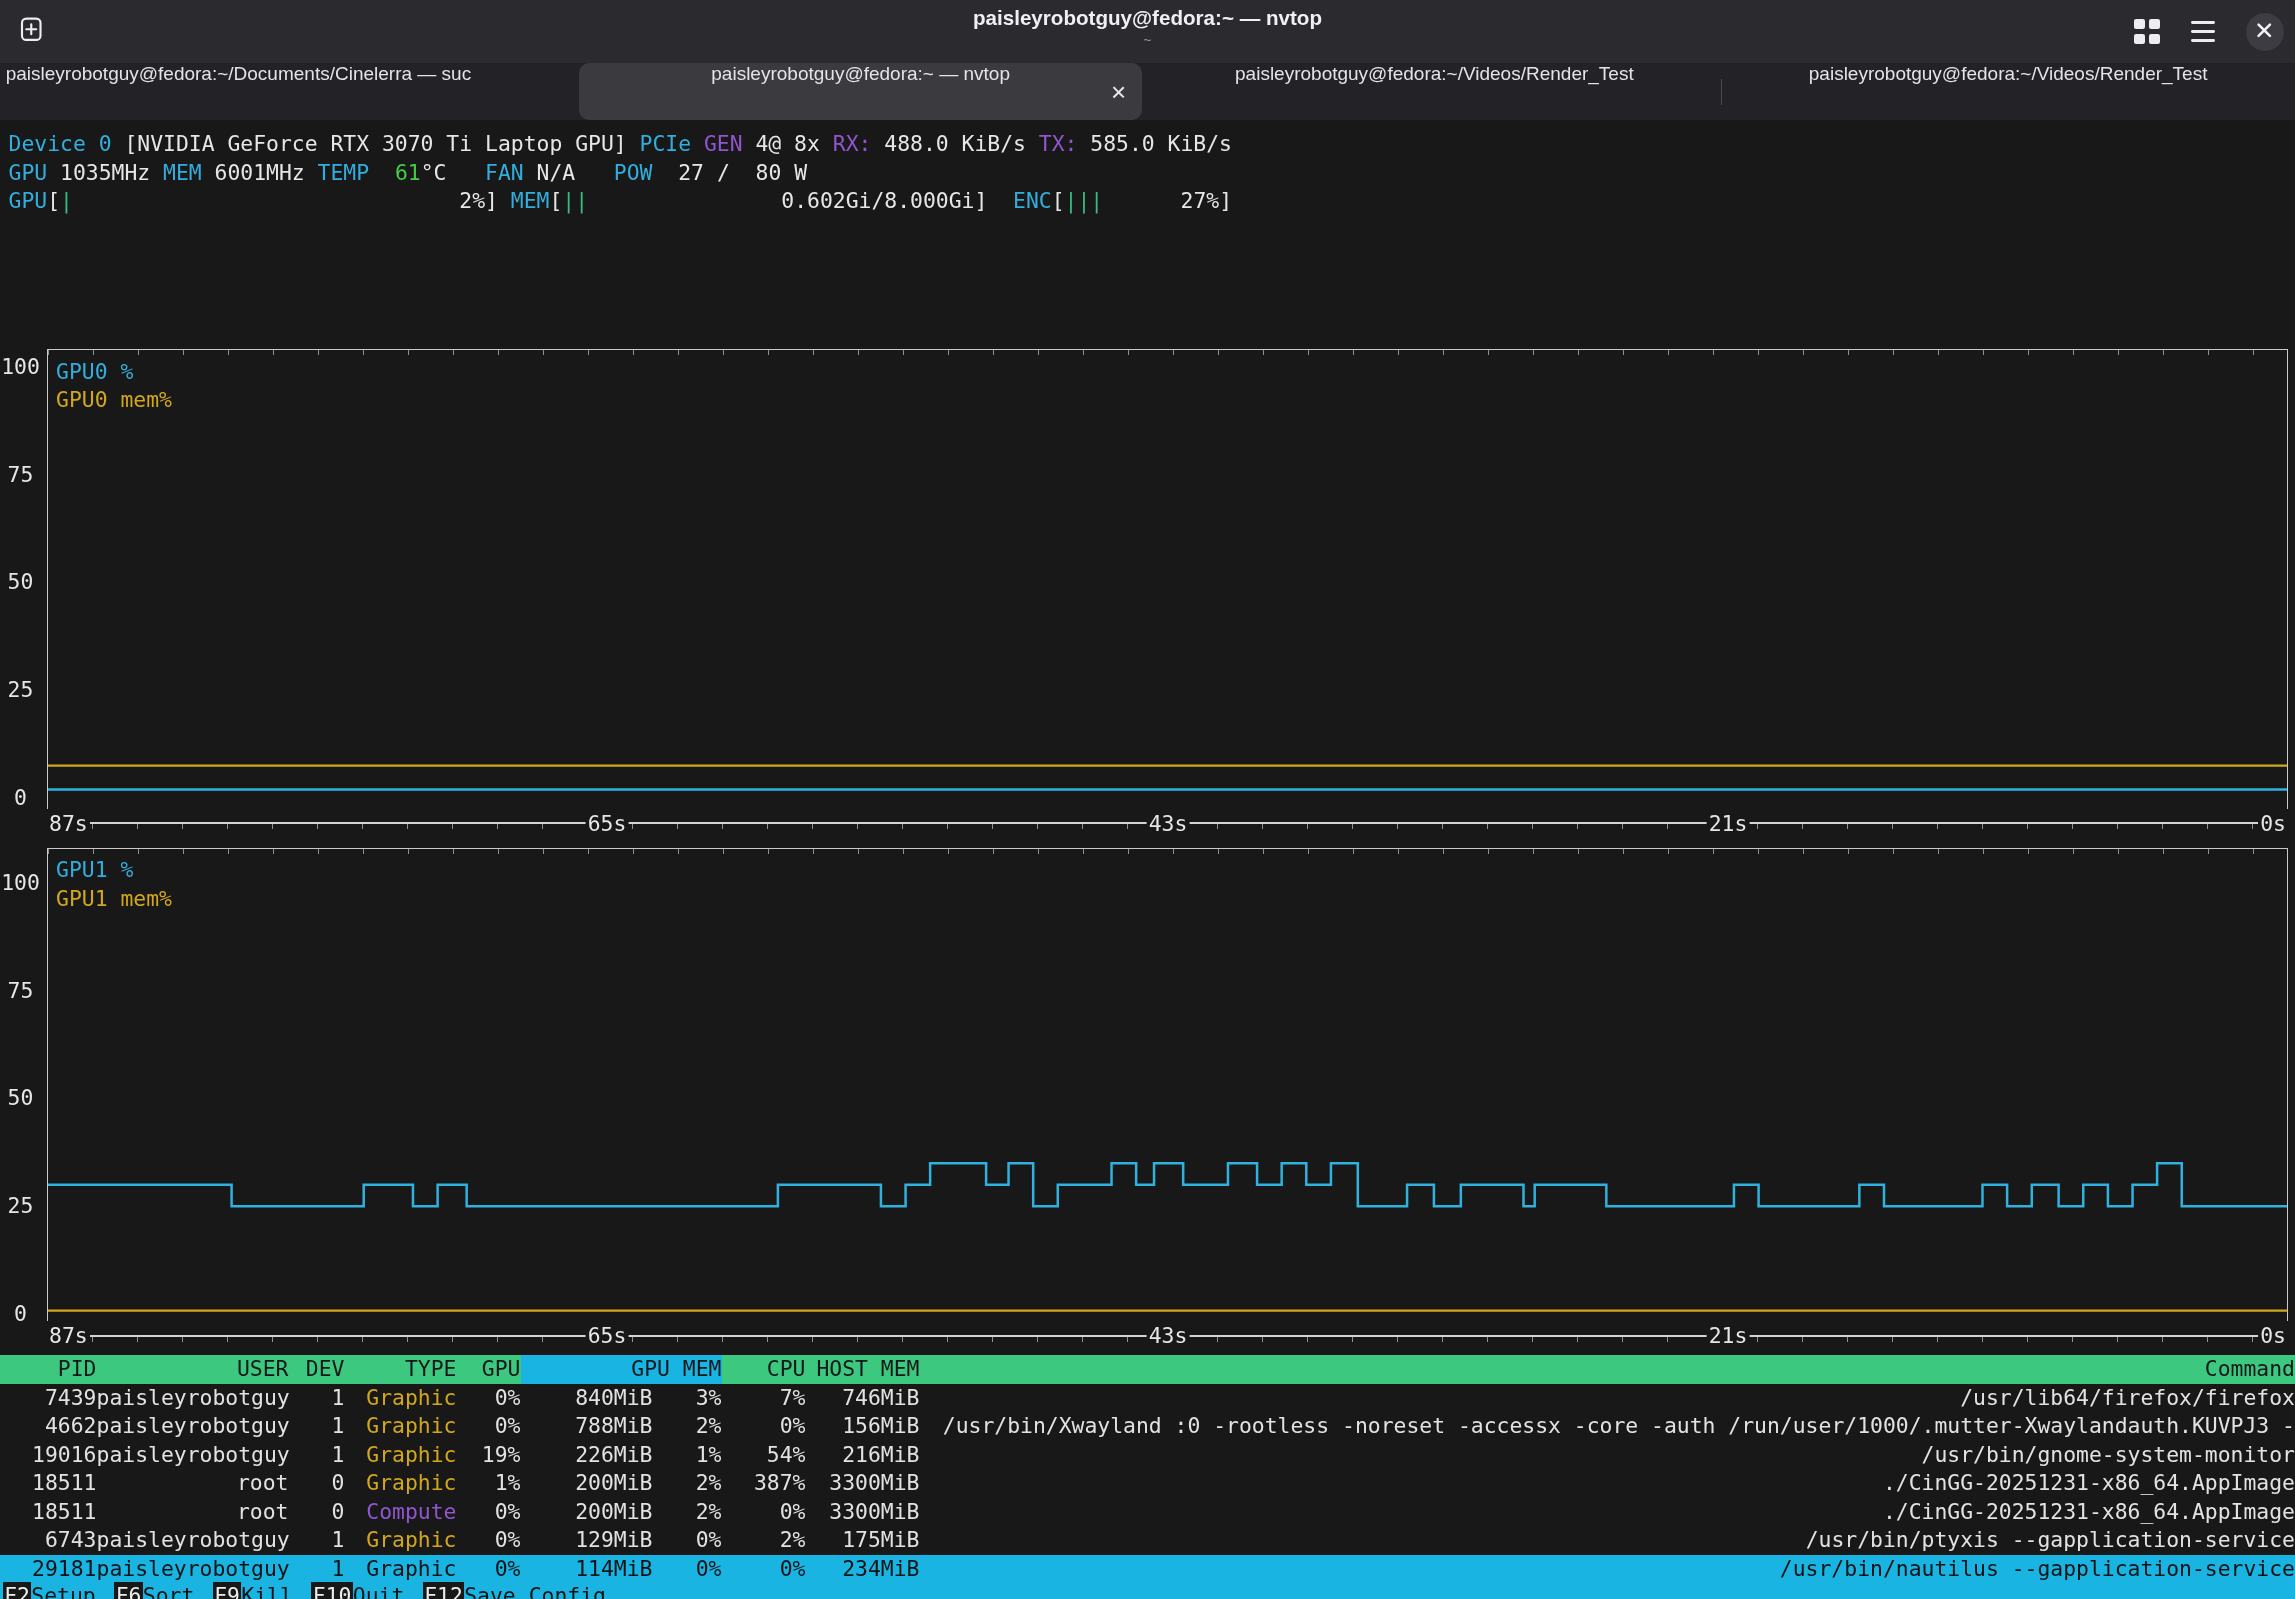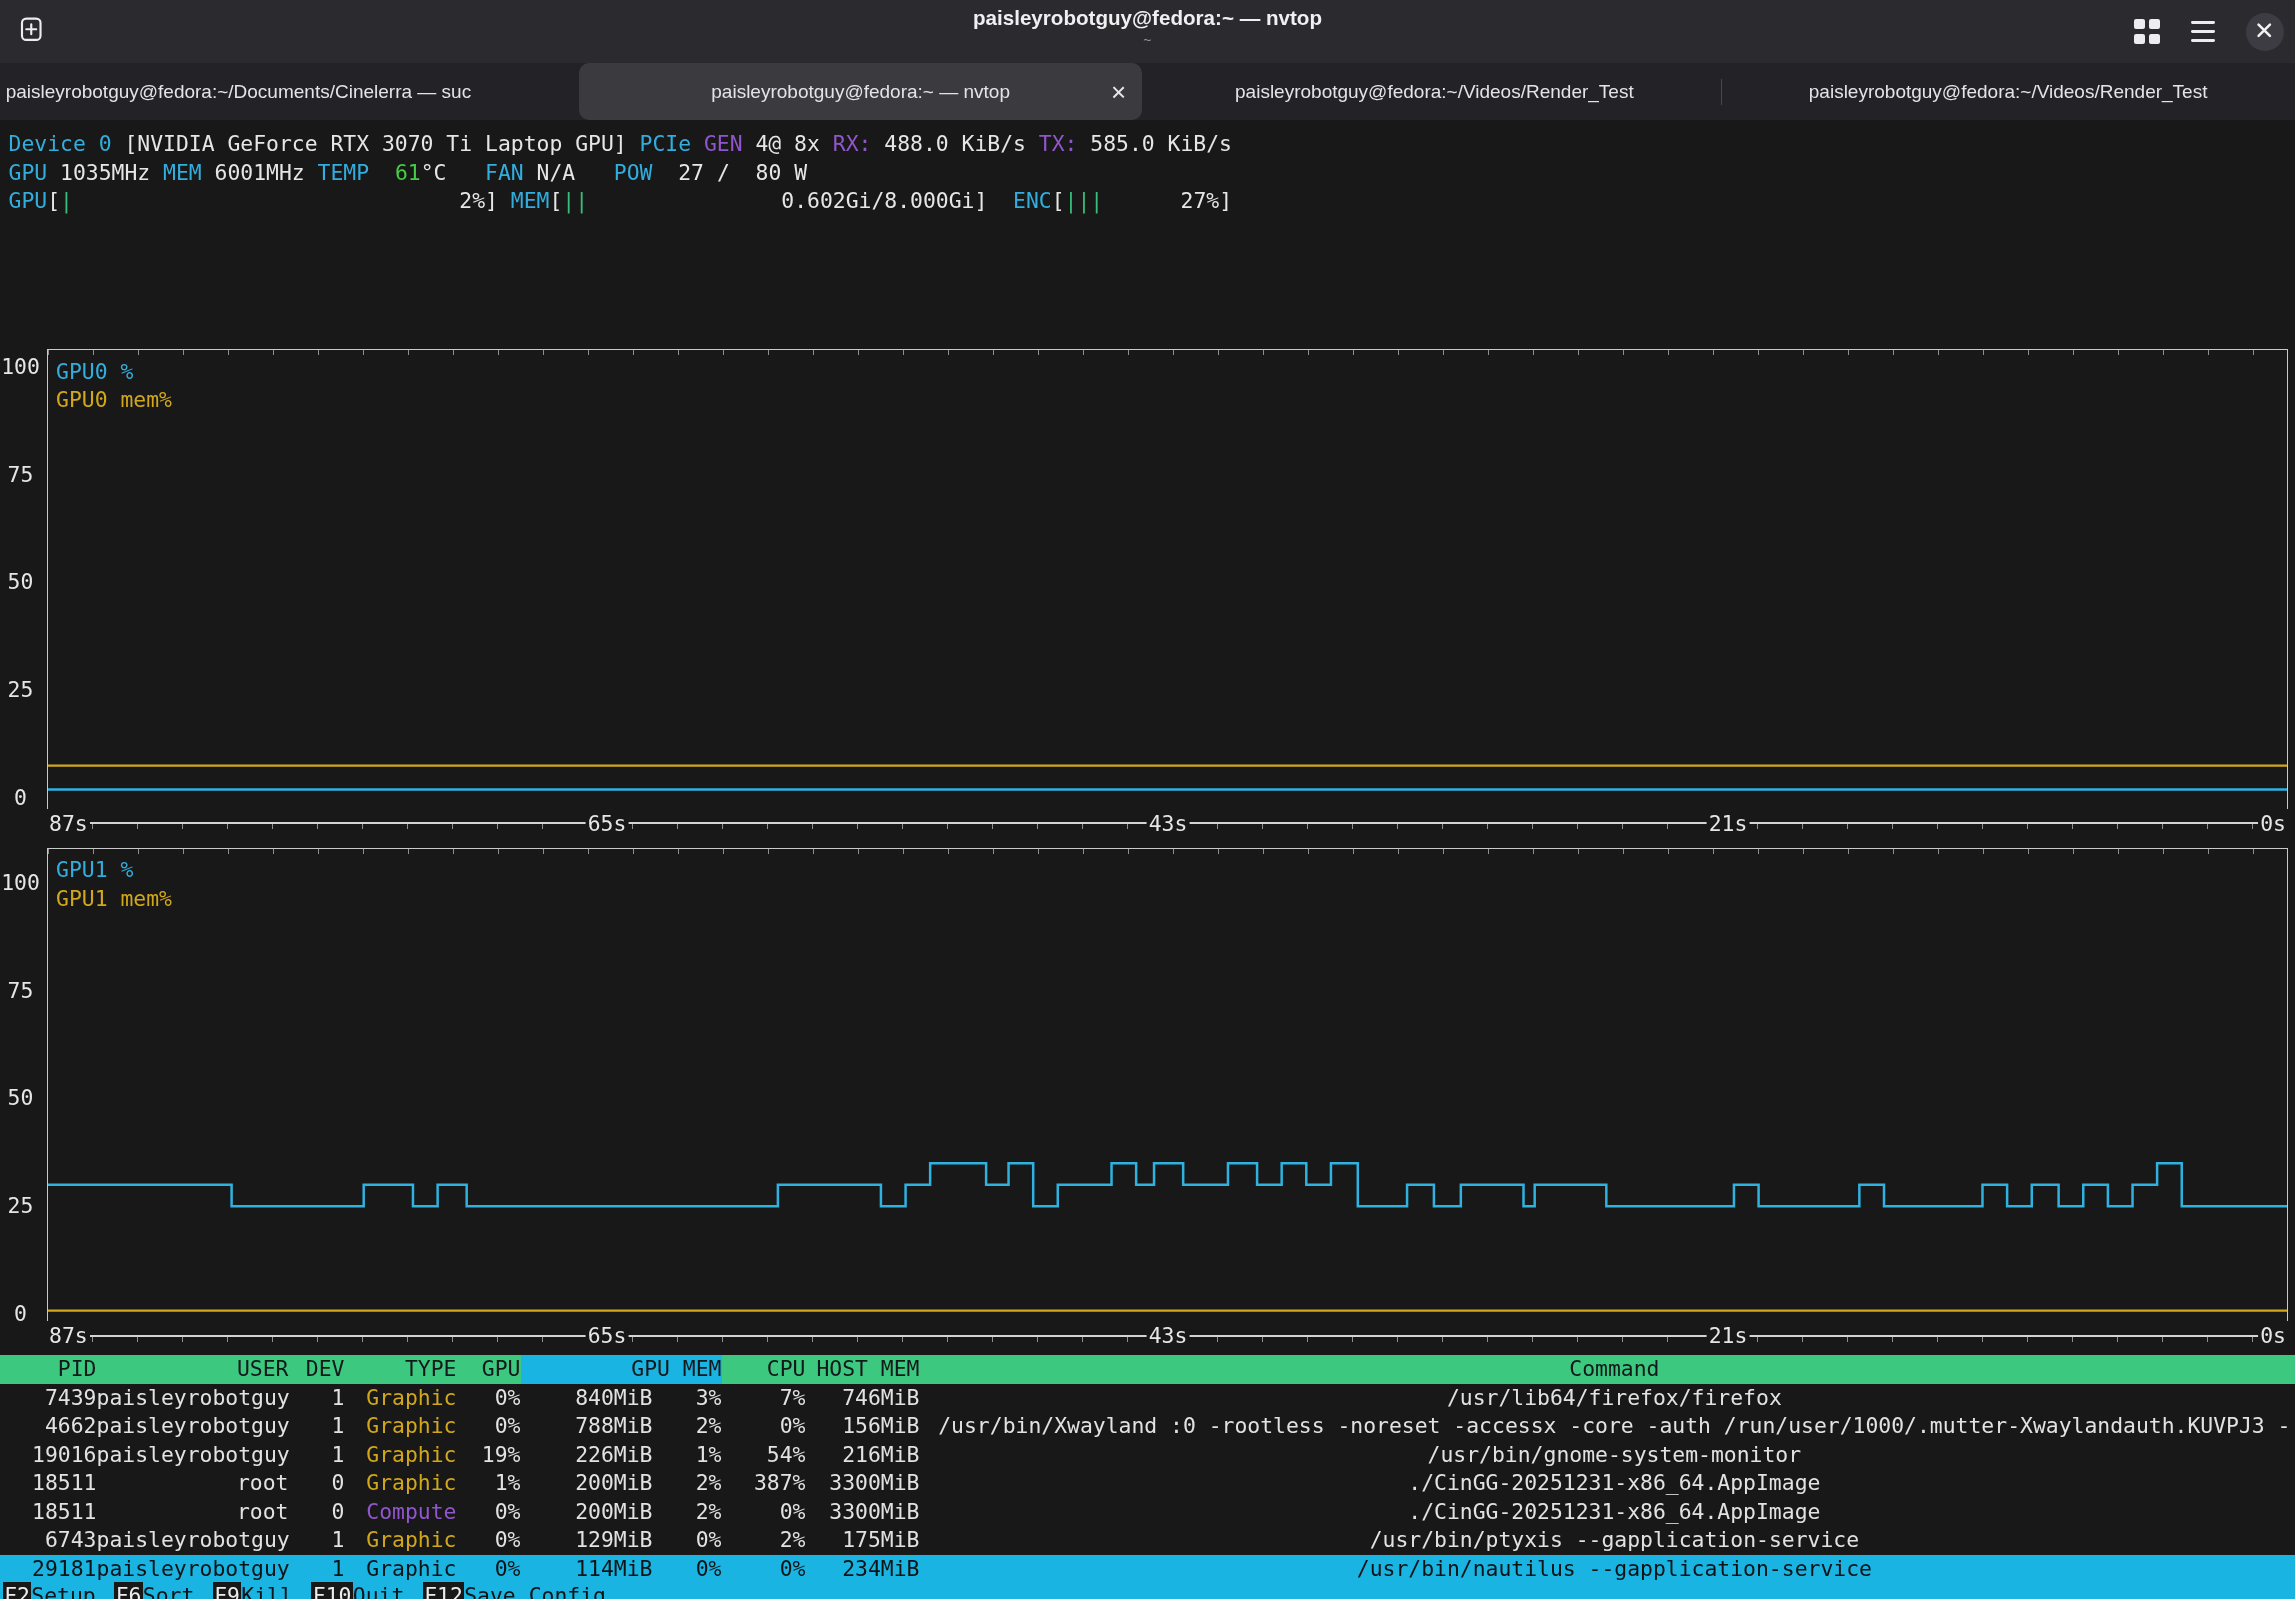--- a/index.html
+++ b/index.html
@@ -25,7 +25,7 @@
   .tabbar{position:relative;height:57px;background:#232327;display:flex}
   .tabbar::after{content:"";position:absolute;left:1721px;top:15.7px;width:1.4px;height:26px;background:#47474c}
   .tabslot{position:relative;width:574px;height:57px;display:flex;align-items:center;justify-content:center;cursor:pointer}
-  .tabslot .tabinner{position:relative;width:100%;height:100%;display:flex;align-items:center;justify-content:center;overflow:hidden}
+  .tabslot .tabinner{position:relative;width:100%;height:100%;display:flex;align-items:flex-start;justify-content:center;overflow:hidden}
   .tabslot.clip .tabinner{justify-content:flex-start;padding-left:5.7px;-webkit-mask-image:linear-gradient(90deg,#000 88%,transparent 99%);mask-image:linear-gradient(90deg,#000 88%,transparent 99%)}
   .tablabel{font-size:19px;color:#e4e4e6;white-space:nowrap}
   .tabslot.active .tabinner{margin:5px 5.7px;width:auto;flex:1;background:#3a3a3f;border-radius:10px}

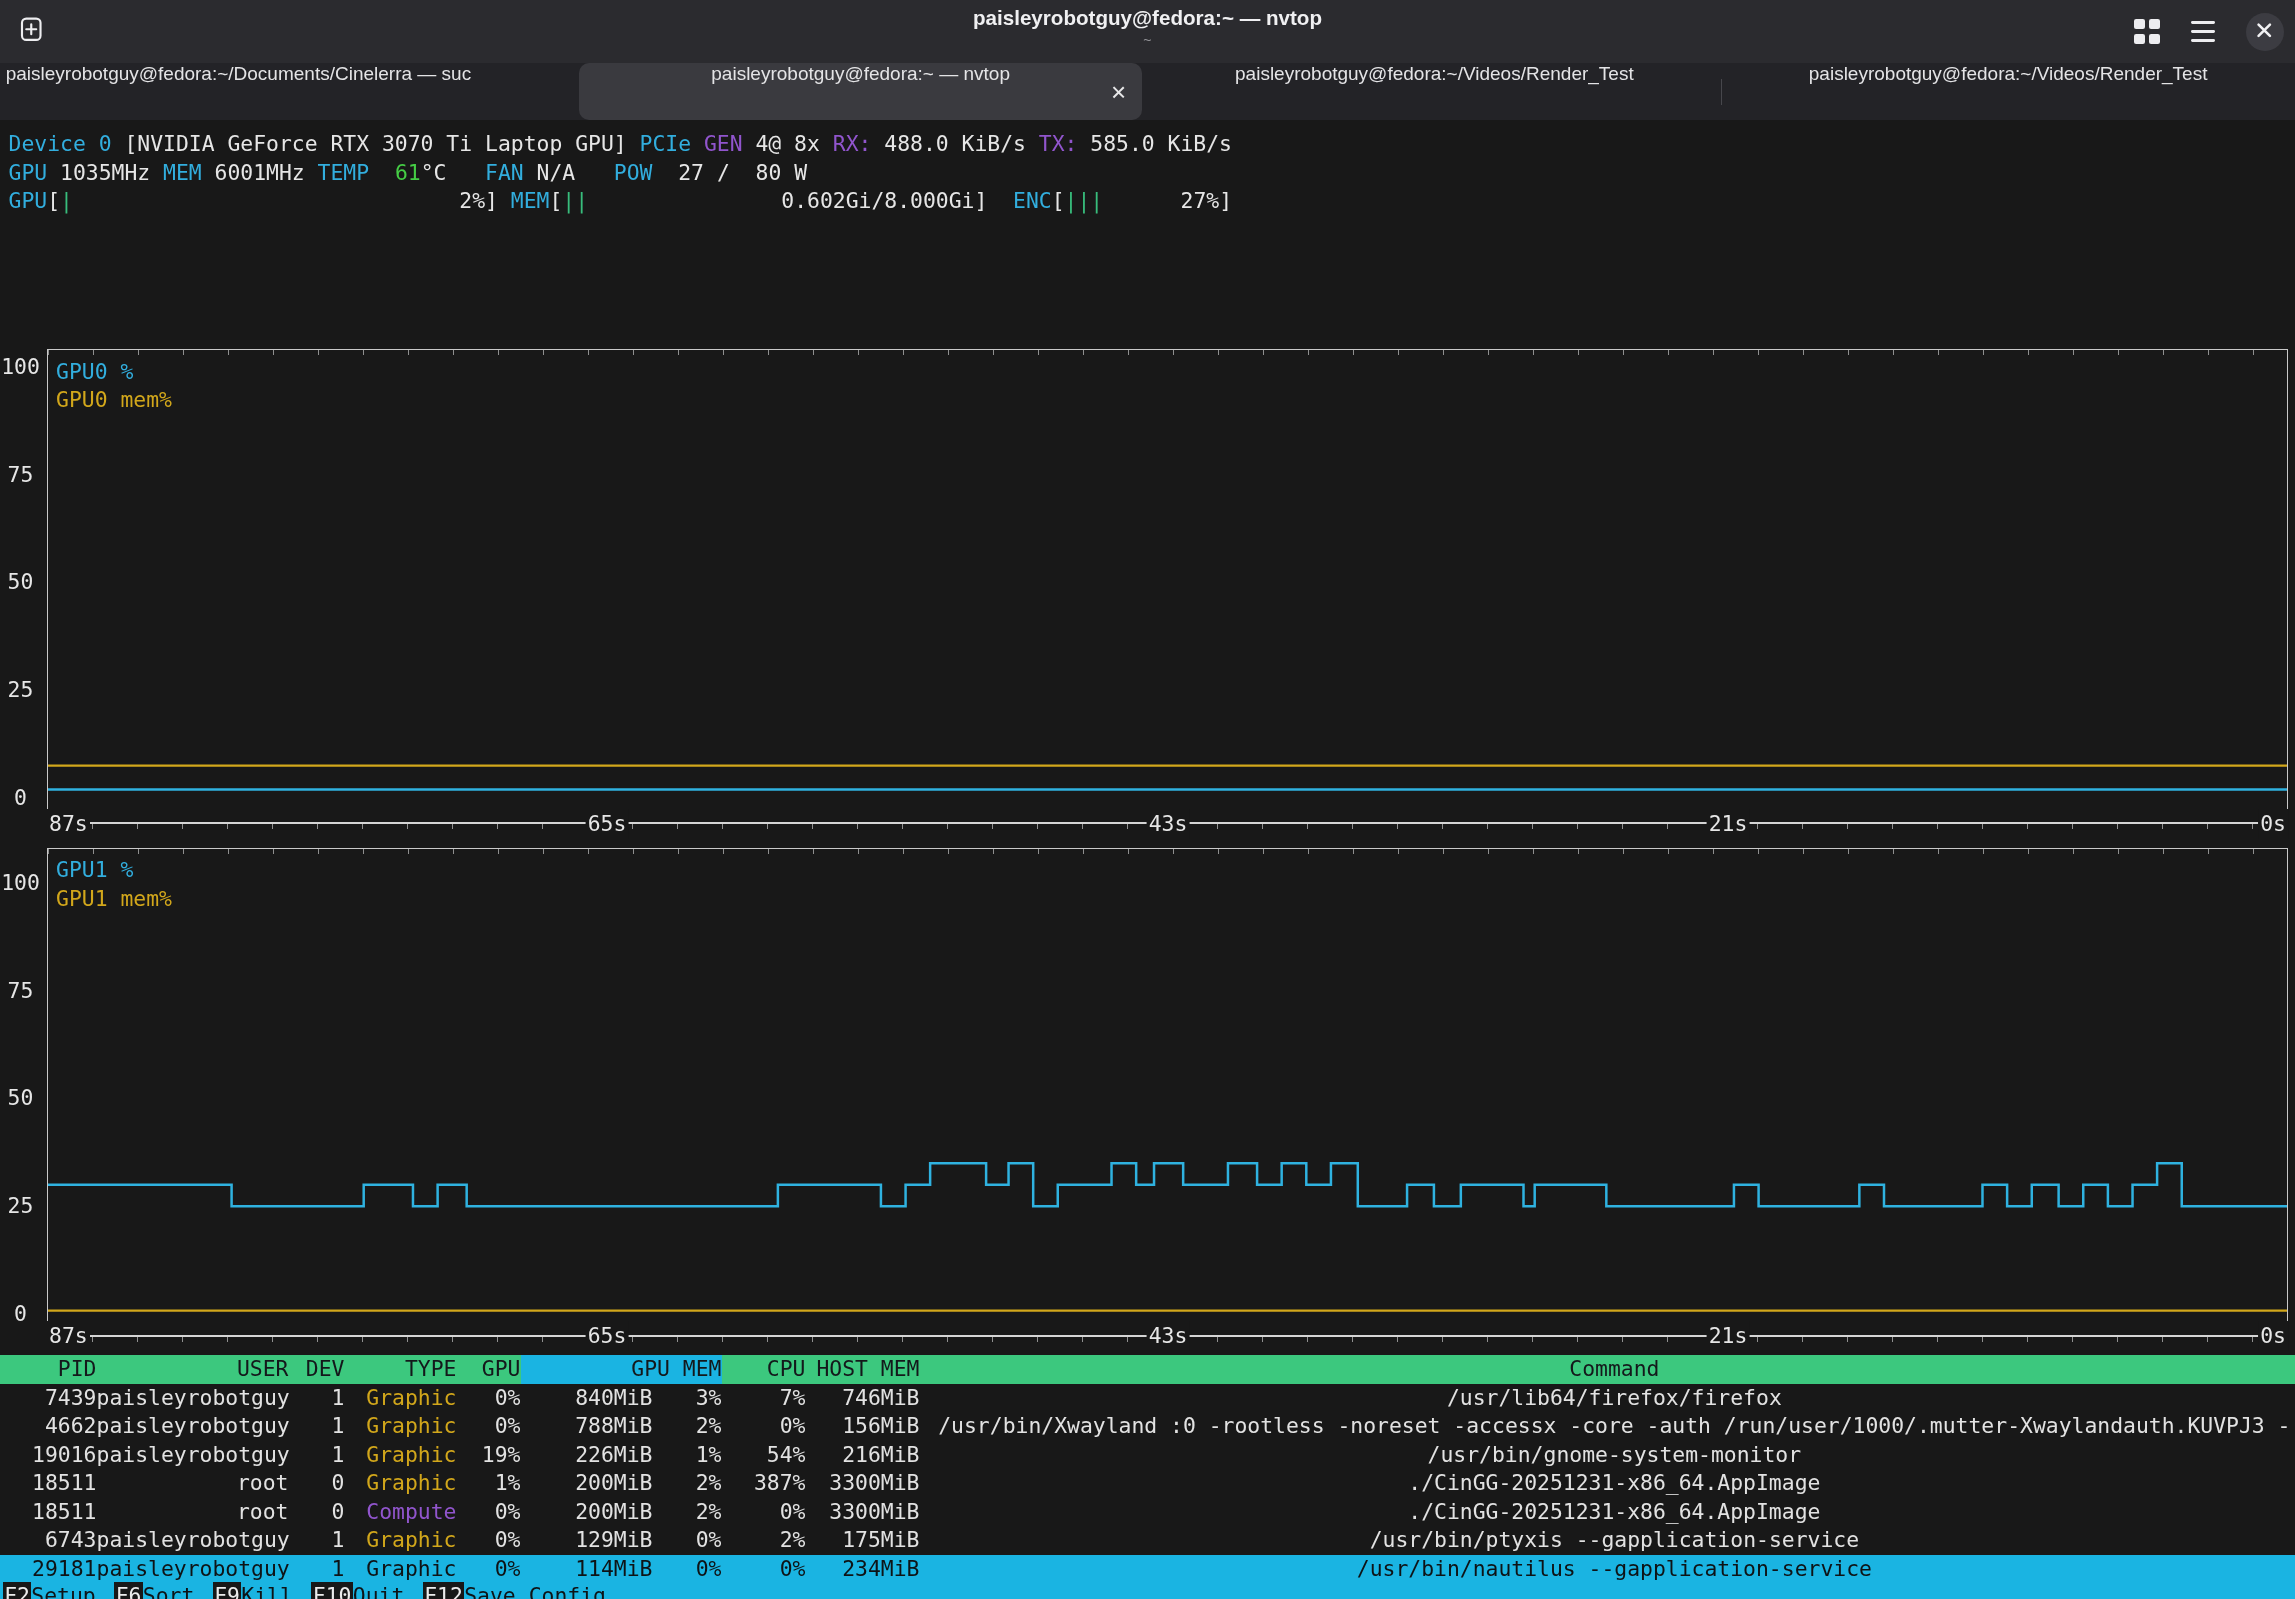--- a/index.html
+++ b/index.html
@@ -59,7 +59,7 @@
   #ptable{position:absolute;top:1235px;left:0;width:2295px}
   .prow{display:flex;align-items:center;height:28.5px;padding-left:8.5px;font:21.4px/28.5px "DejaVu Sans Mono",monospace;color:#e2e2e2;white-space:pre}
   .prow .cell{flex:0 0 auto;text-align:right;overflow:hidden}
-  .prow .cmd{flex:1 1 auto;text-align:center;margin-left:14.2px;overflow:hidden}
+  .prow .cmd{flex:1 1 auto;text-align:right;margin-left:14.2px;overflow:hidden}
   .phead{background:#3cc87e;color:#14181b;font-weight:normal}
   .phead .blue{background:#1ab4e2}
   .prow.sel{background:#1ab4e2;color:#0e1316}

